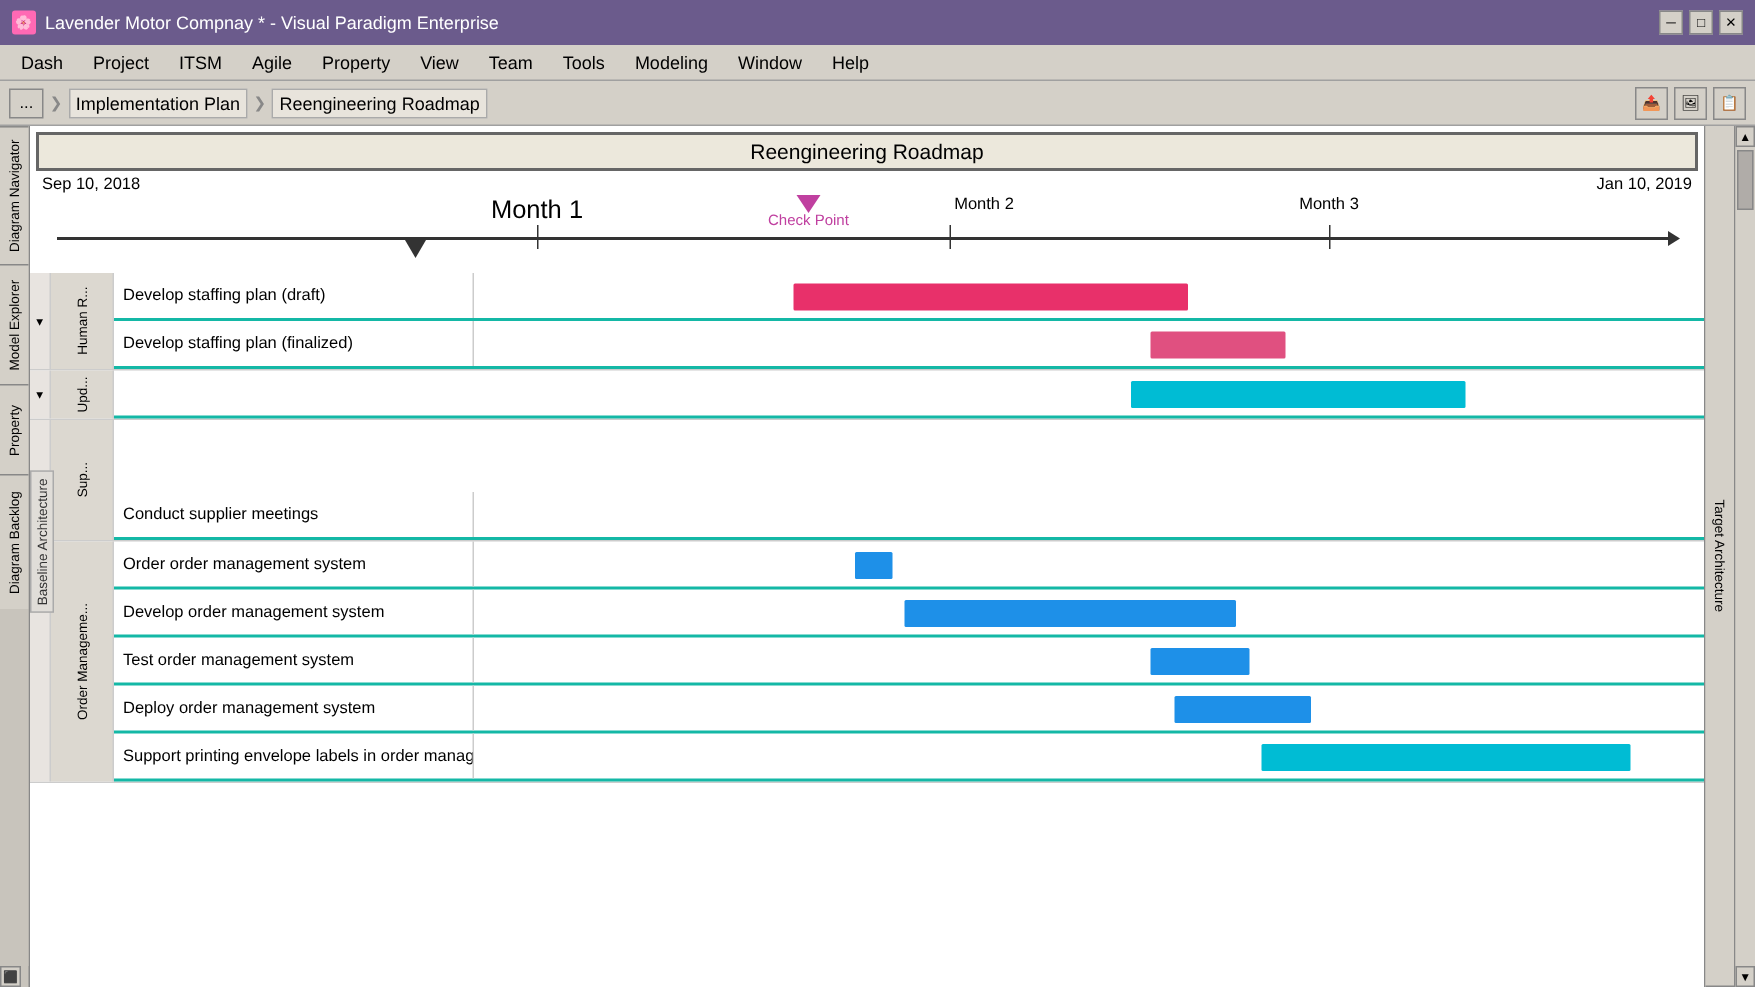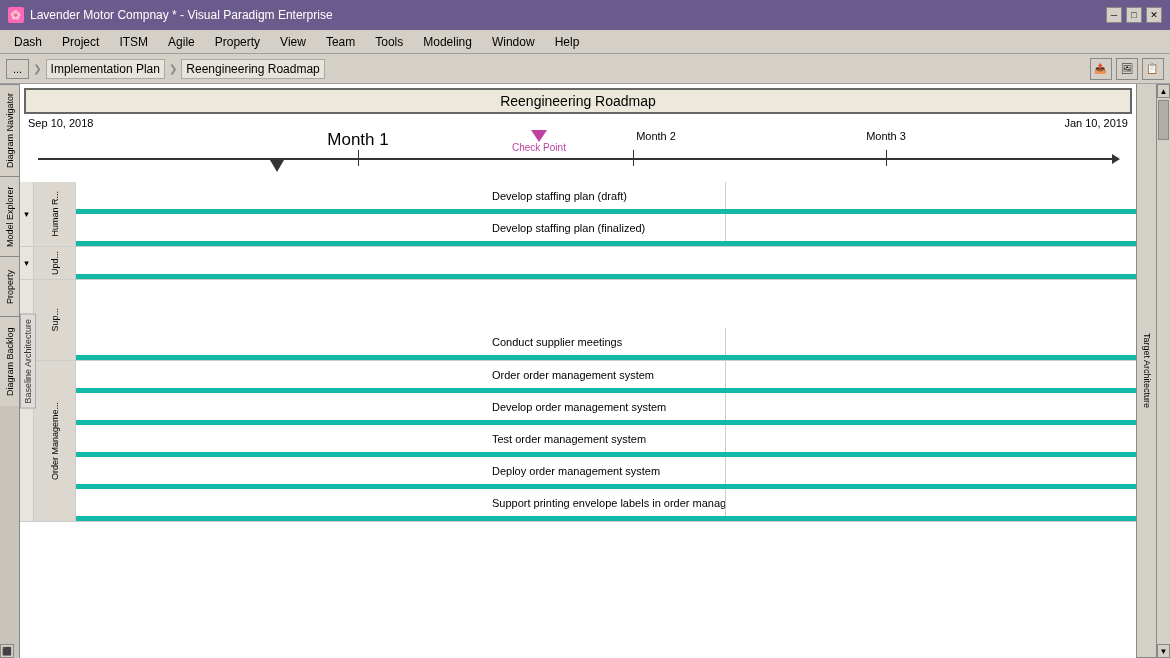--- a/index.html
+++ b/index.html
@@ -89,9 +89,9 @@
     }
     .task-row {
       display: flex;
-      flex-direction: column;
+      flex-direction: row;
       height: 32px;
-      border-bottom: 5px solid #14b8a6;
+      border-bottom: 2px solid #14b8a6;
       align-items: center;
     }
     .task-name-cell {

